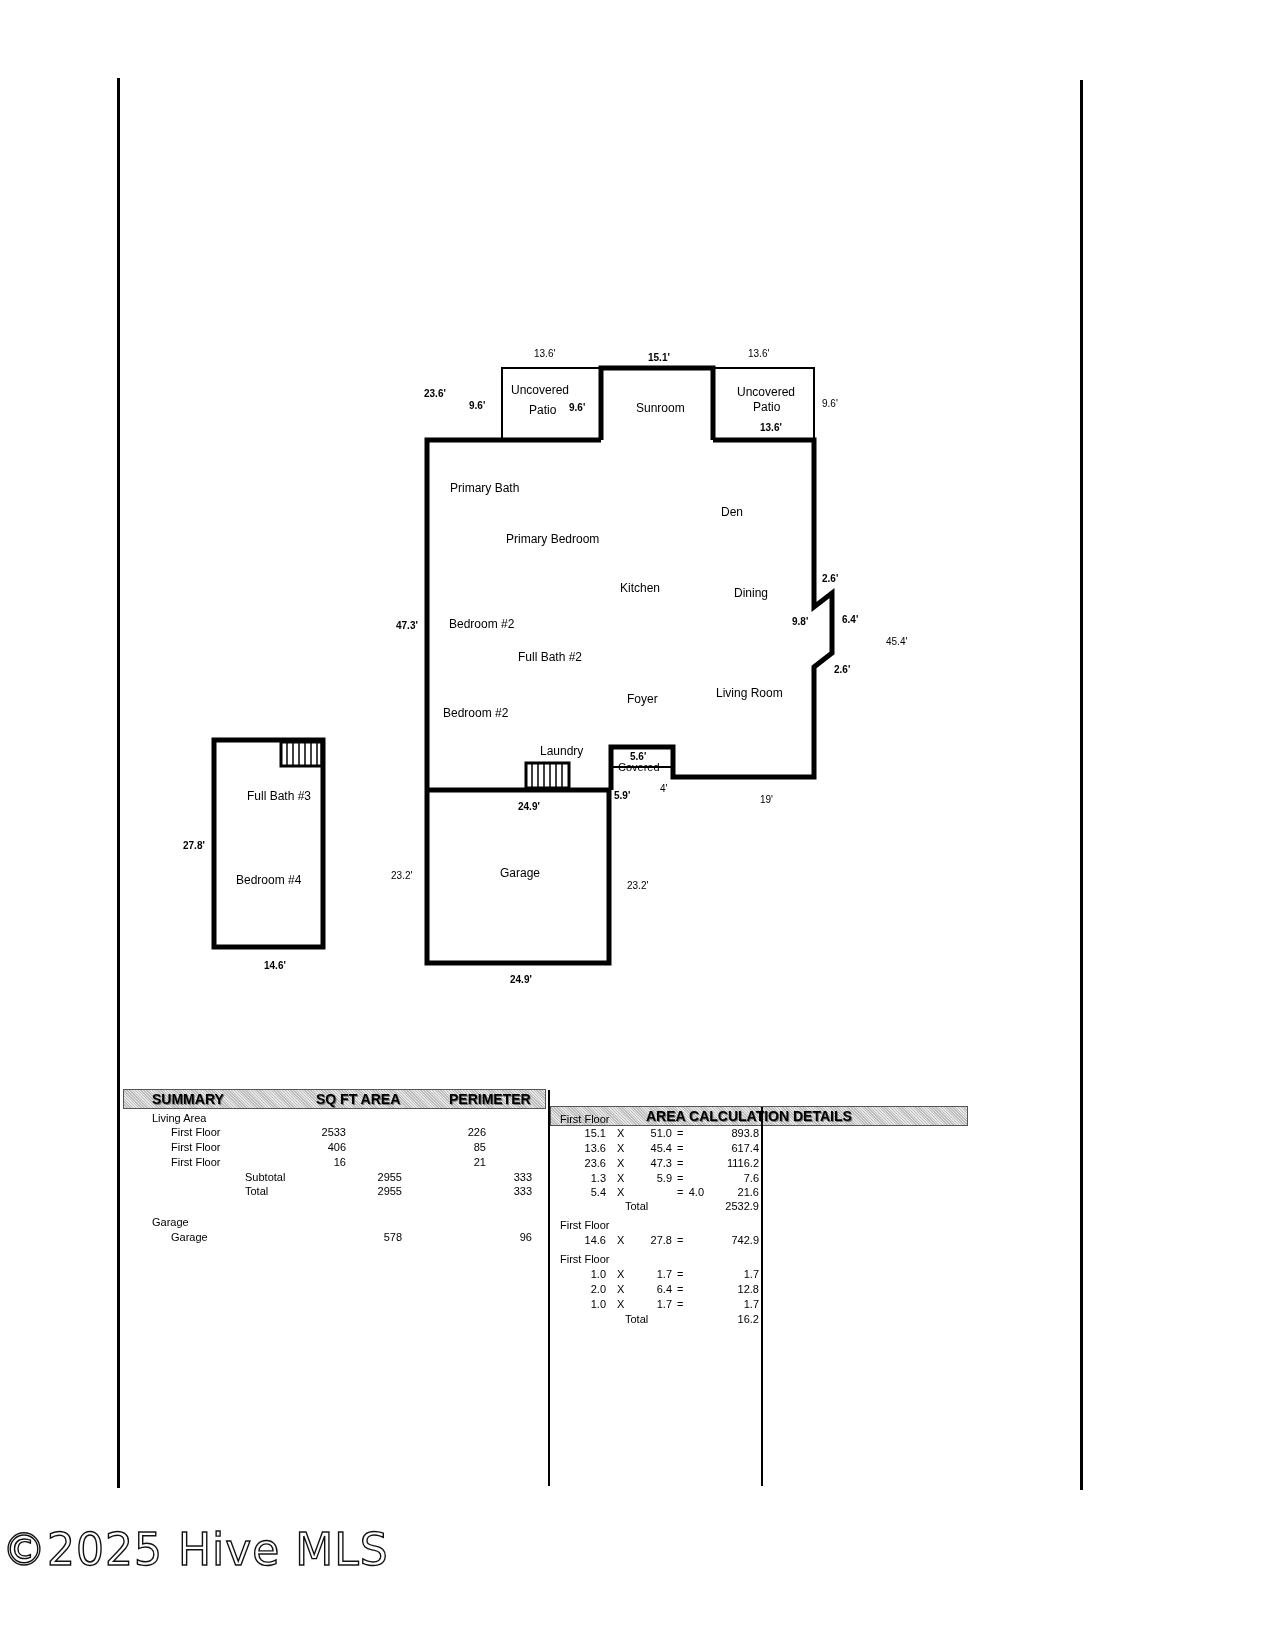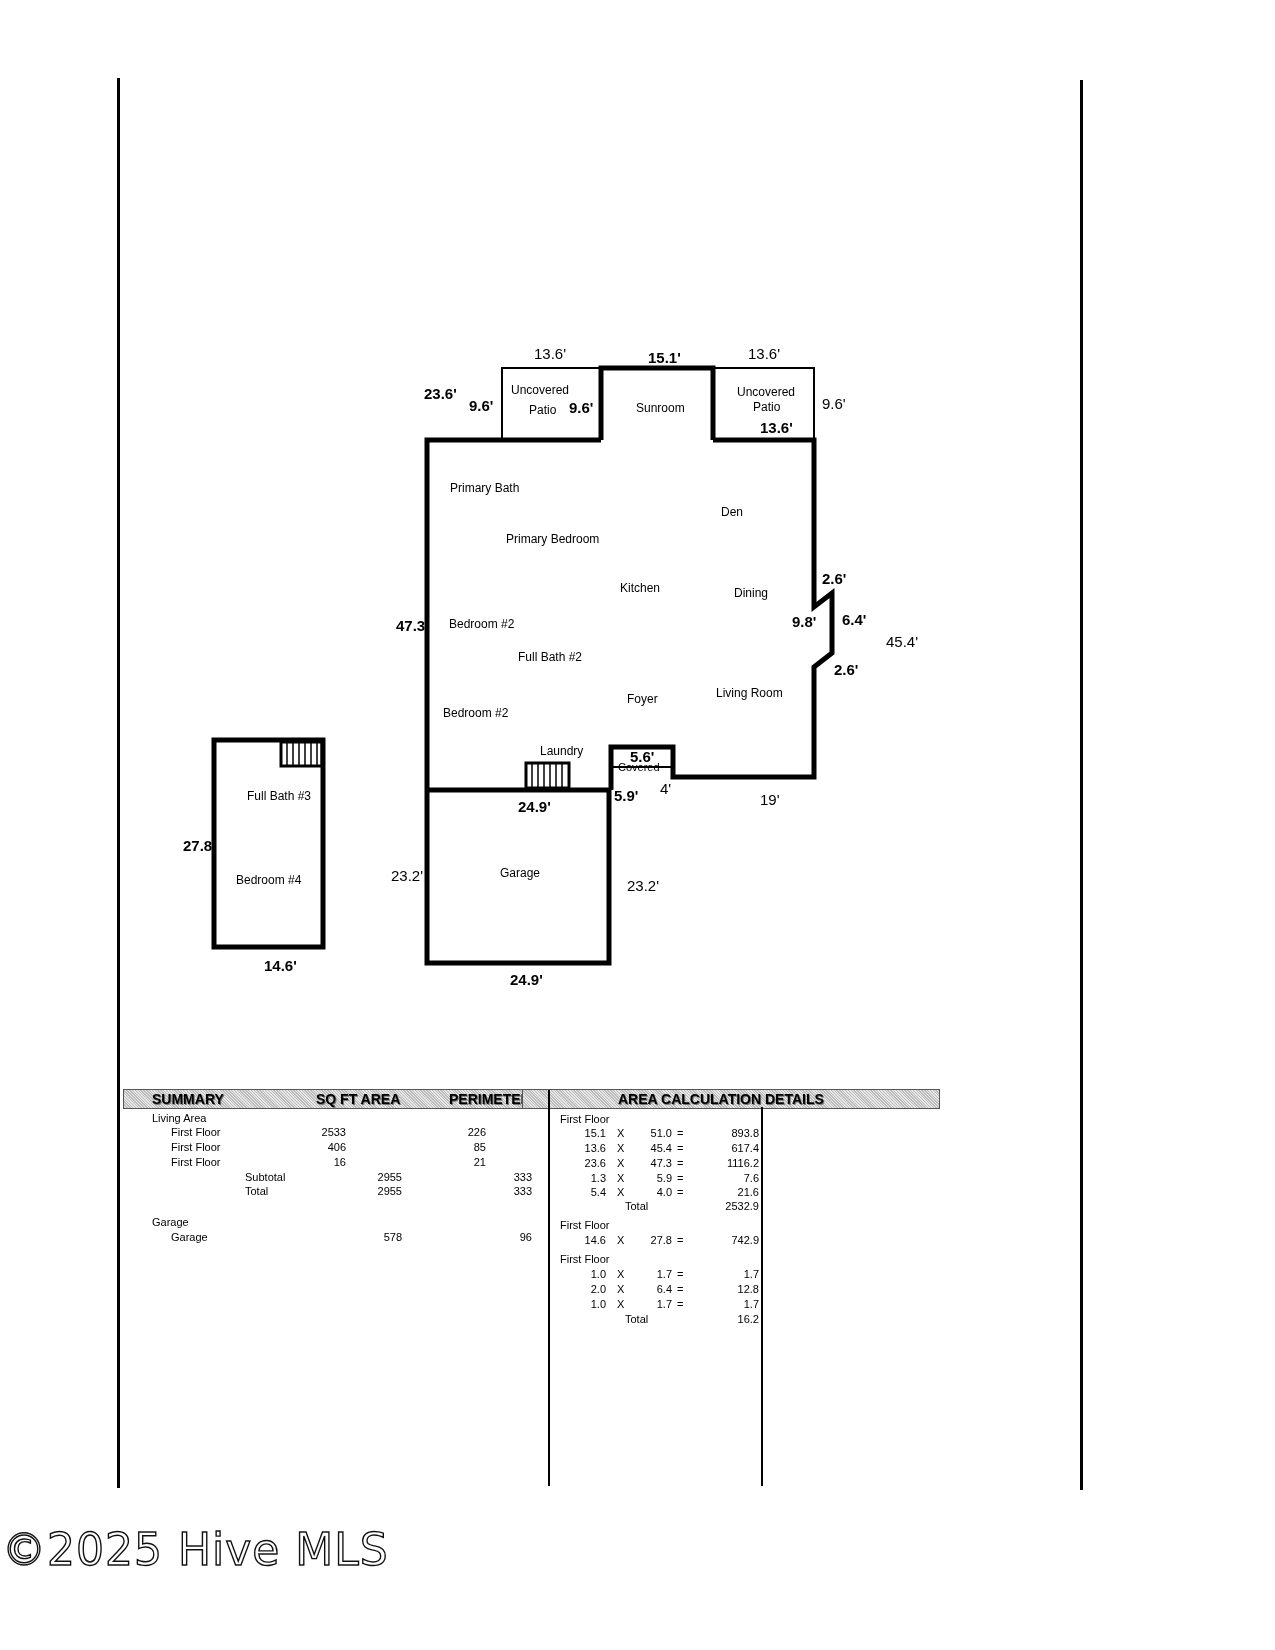--- a/index.html
+++ b/index.html
@@ -7,7 +7,7 @@
   .vline{position:absolute;background:#000;}
   .plan-svg{position:absolute;left:0;top:0;}
   .lbl{position:absolute;font-size:12px;white-space:nowrap;line-height:14px;}
-  .dim{position:absolute;font-size:15px;white-space:nowrap;line-height:13px;}
+  .dim{position:absolute;font-size:10px;white-space:nowrap;line-height:13px;}
   .dim.b{font-weight:bold;}
   .hdr{position:absolute;top:1089px;height:18px;background:repeating-linear-gradient(45deg,#bdbdbd 0 1px,#e6e6e6 1px 2px);border:1px solid #555;font-weight:bold;font-size:14px;line-height:18px;color:#000;text-shadow:1px 1px 0 #777;}
   .hdr span{position:absolute;top:0;}

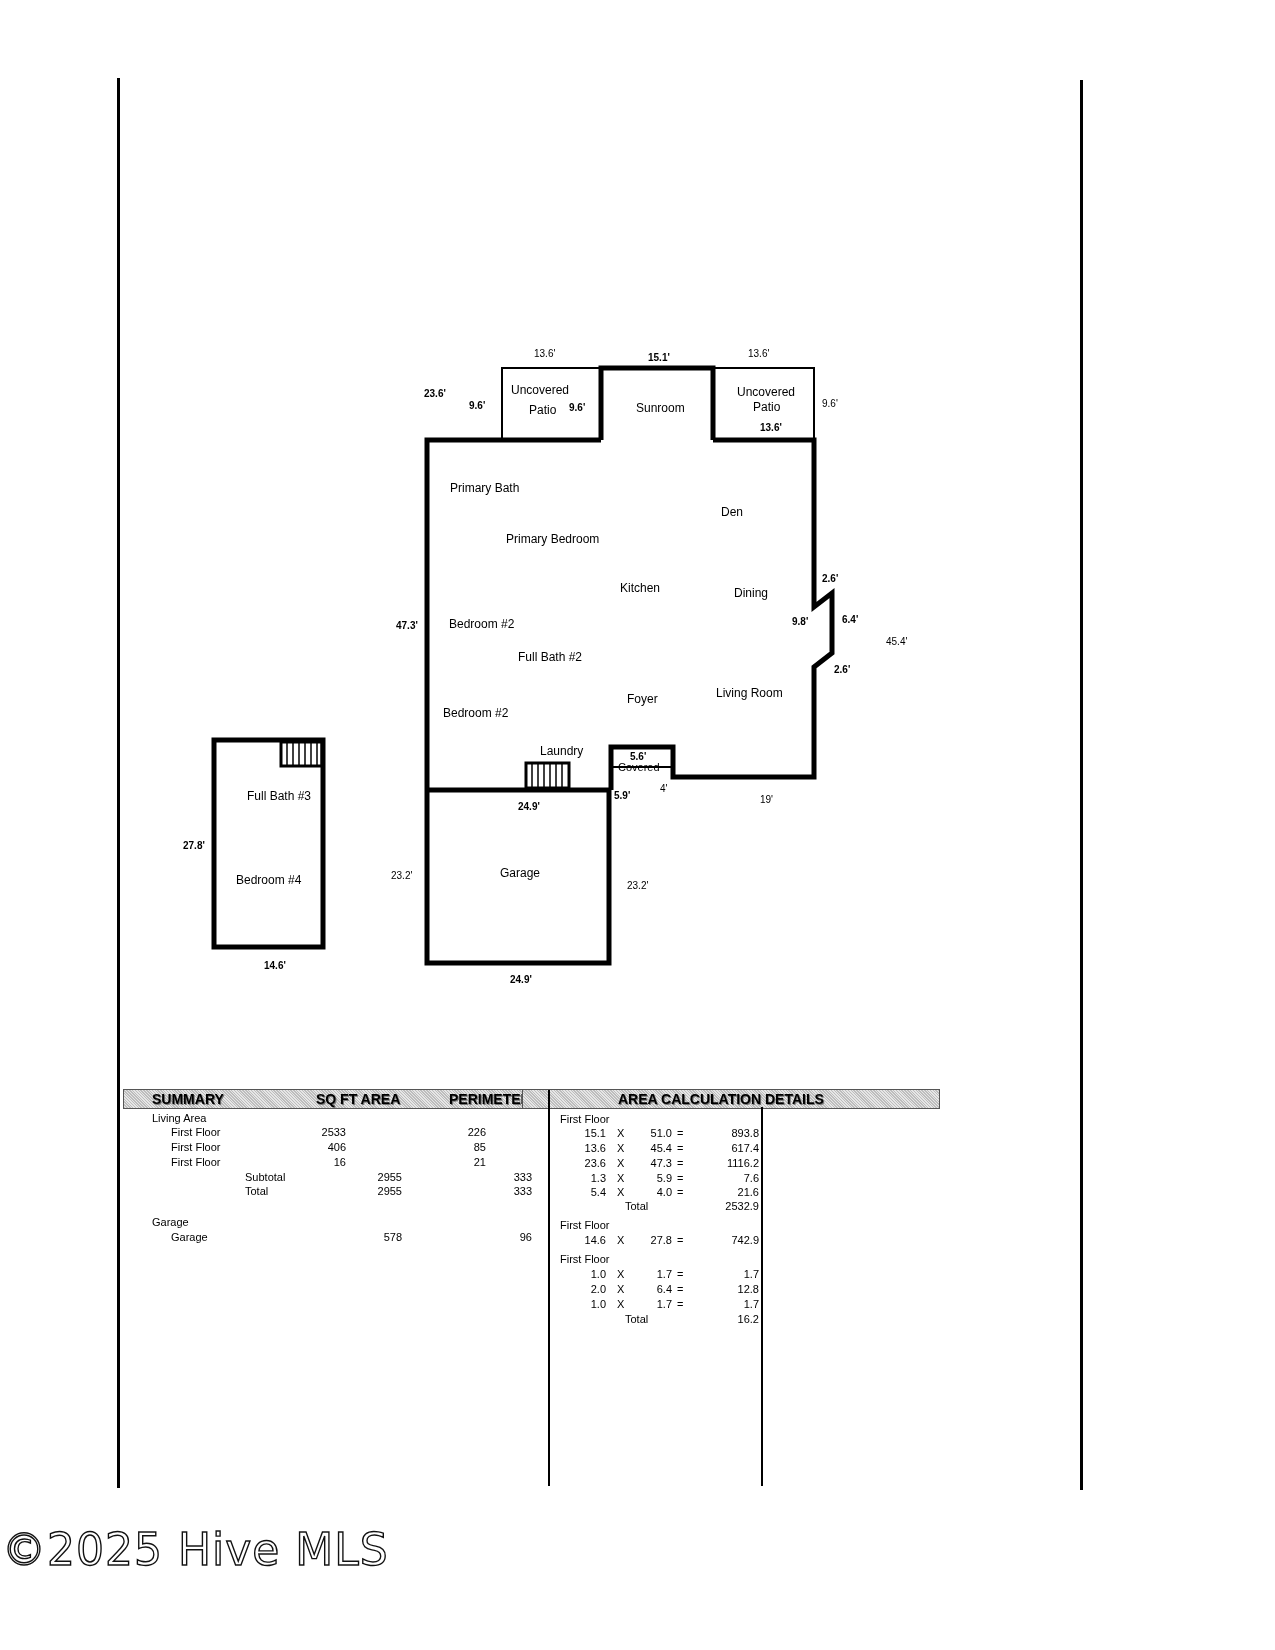--- a/index.html
+++ b/index.html
@@ -111,7 +111,7 @@
   <span style="left:192px;">SQ FT AREA</span>
   <span style="left:325px;">PERIMETER</span>
 </div>
-<div class="hdr" style="left:522px;width:416px;">
+<div class="hdr" style="left:550px;width:416px;margin-top:17px;">
   <span style="left:95px;">AREA CALCULATION DETAILS</span>
 </div>
 

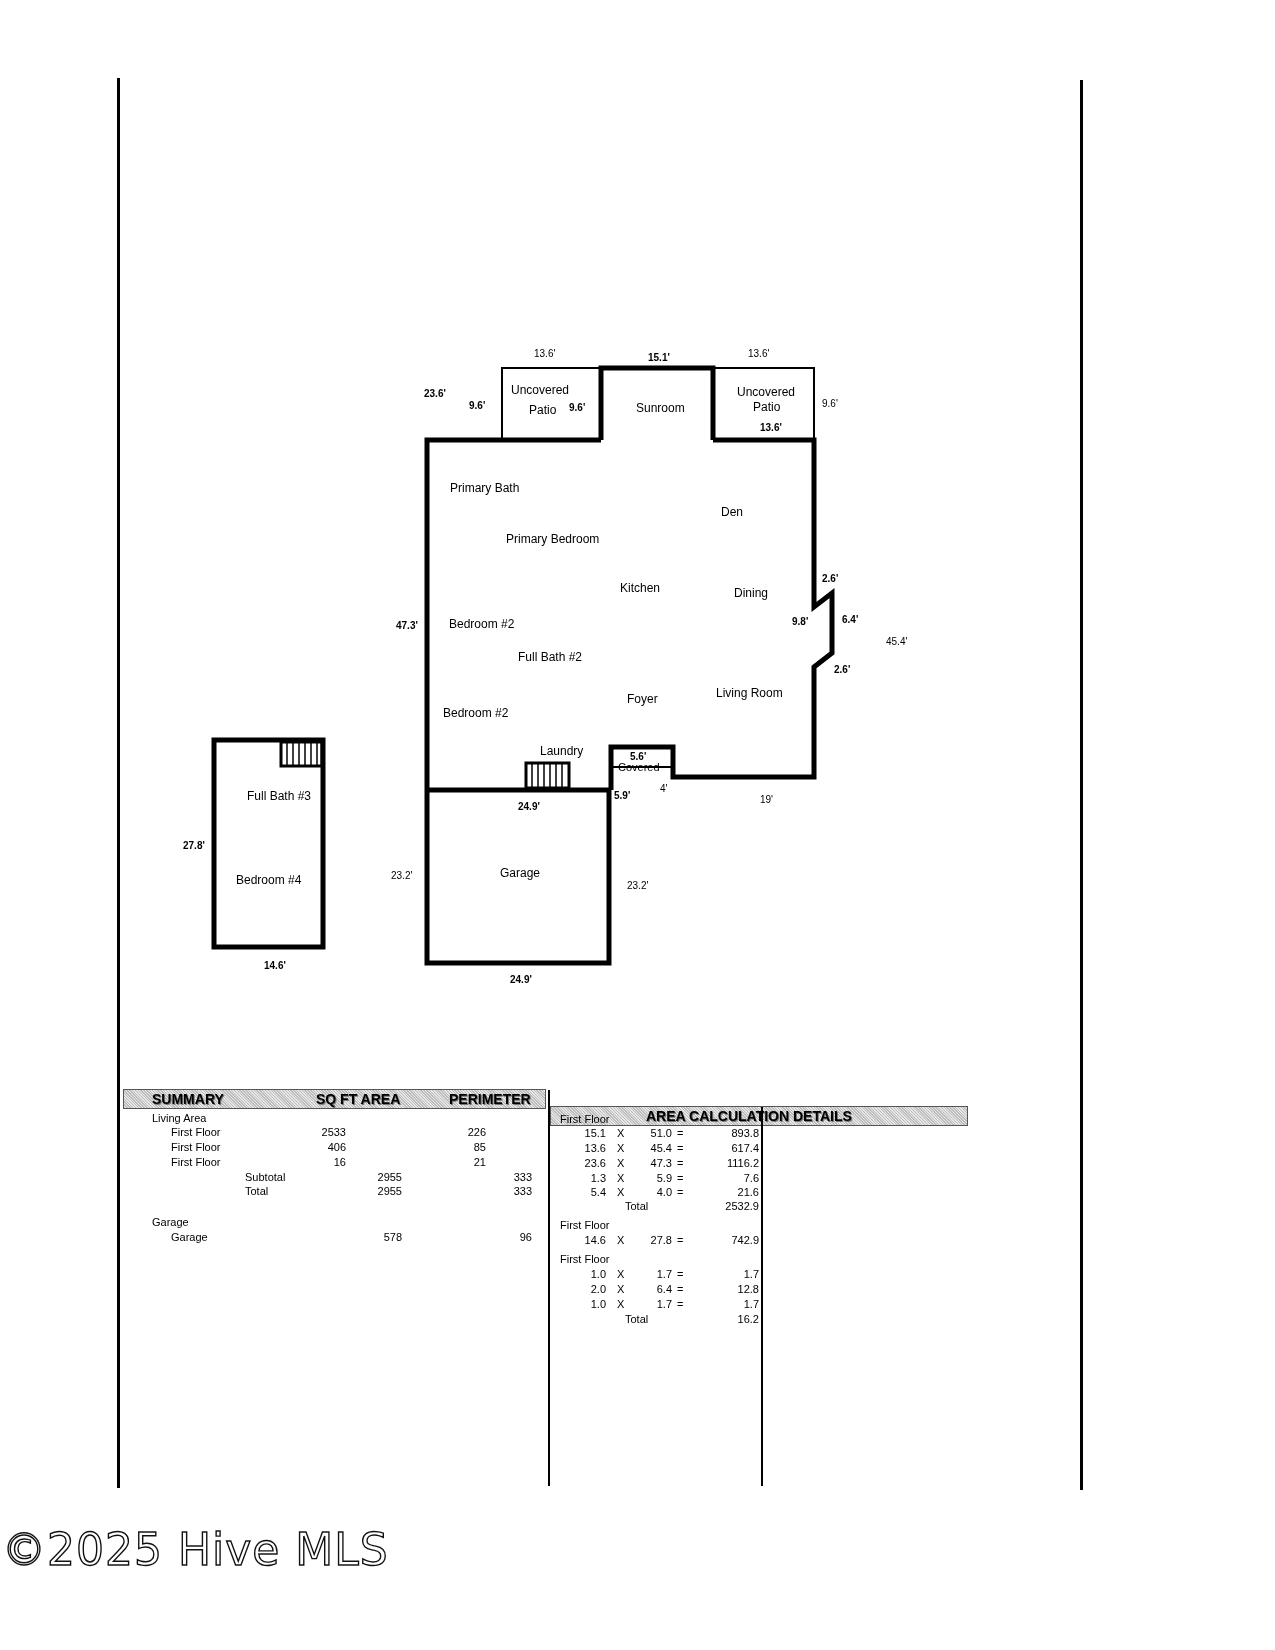--- a/index.html
+++ b/index.html
@@ -173,7 +173,7 @@
 
 <div class="tcell r" style="left:570px;width:36px;top:1186px;">5.4</div>
 <div class="tcell" style="left:617px;top:1186px;">X</div>
-<div class="tcell r" style="left:640px;width:32px;top:1186px;">4.0</div>
+<div class="tcell r" style="left:672px;width:32px;top:1186px;">4.0</div>
 <div class="tcell" style="left:677px;top:1186px;">=</div>
 <div class="tcell r" style="left:700px;width:59px;top:1186px;">21.6</div>
 

